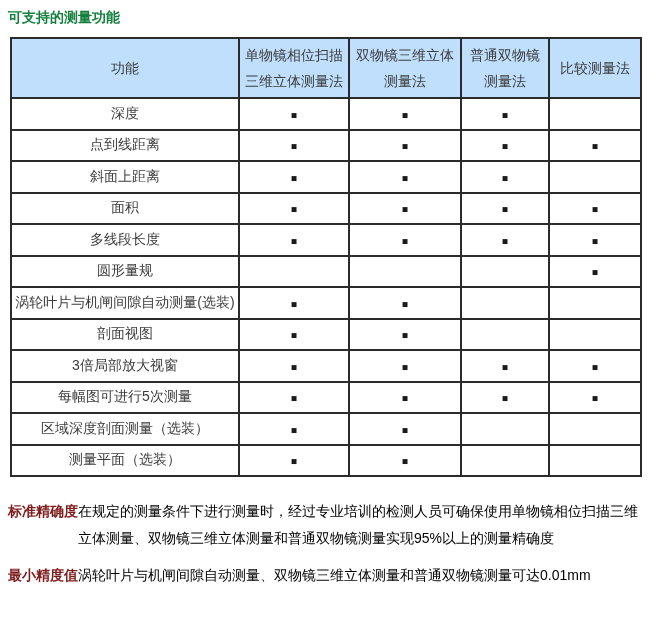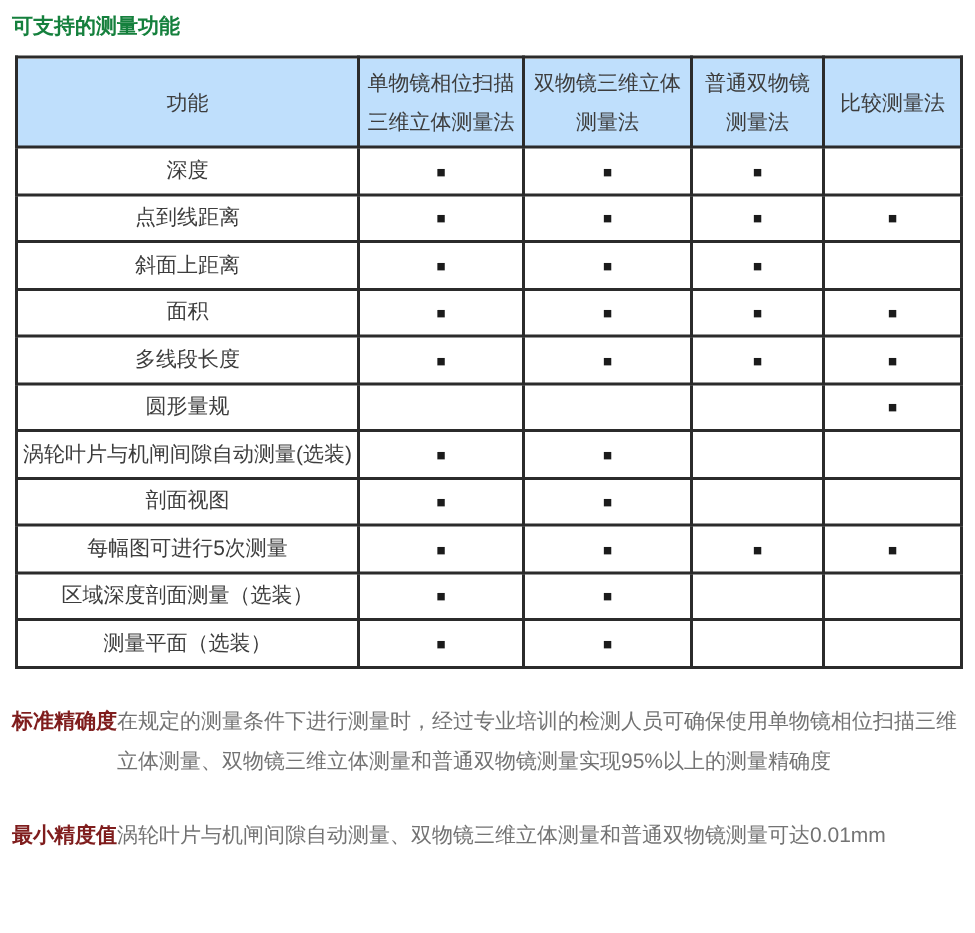--- a/index.html
+++ b/index.html
@@ -146,6 +146,13 @@
       <td><span class="mk"></span></td>
     </tr>
     <tr>
+      <td>3倍局部放大视窗</td>
+      <td><span class="mk">▪</span></td>
+      <td><span class="mk">▪</span></td>
+      <td><span class="mk">▪</span></td>
+      <td><span class="mk">▪</span></td>
+    </tr>
+    <tr>
       <td>每幅图可进行5次测量</td>
       <td><span class="mk">▪</span></td>
       <td><span class="mk">▪</span></td>

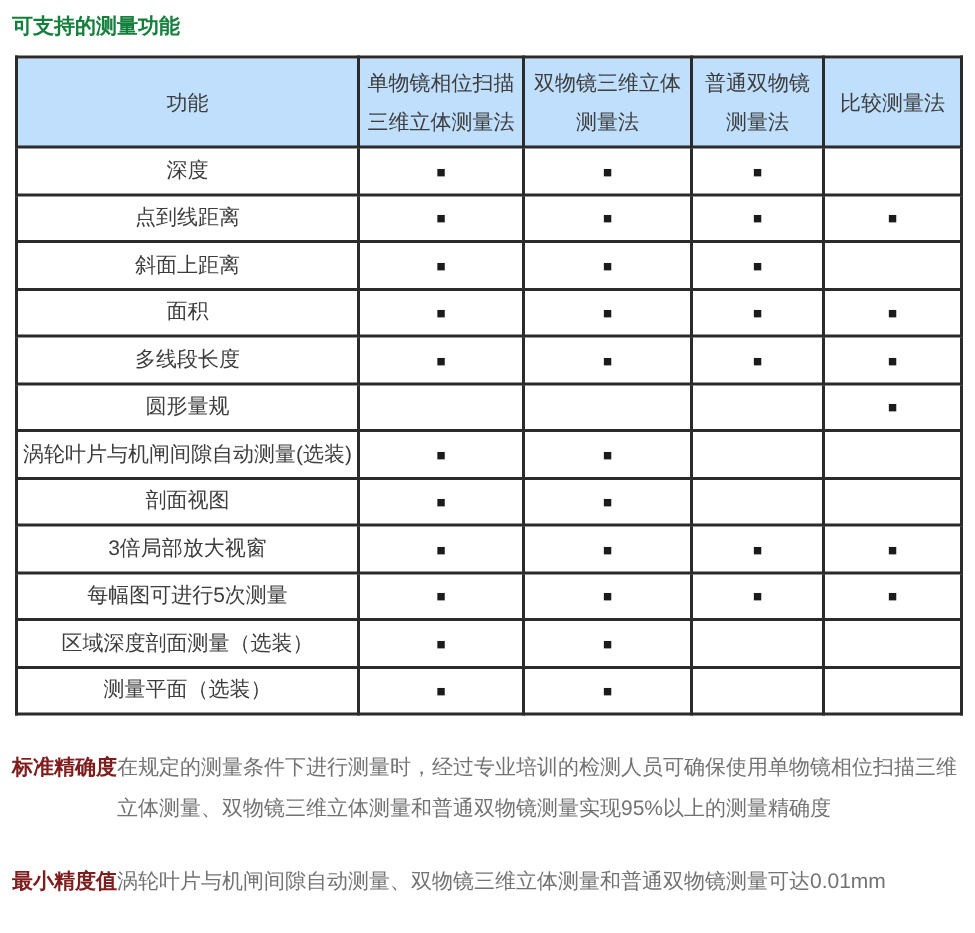--- a/index.html
+++ b/index.html
@@ -39,7 +39,7 @@
     font-weight:bold;color:#7f1d1d;flex:0 0 auto;
     width:70px;white-space:nowrap;
   }
-  .note-text{flex:1 1 auto;color:#737373;}
+  .note-text{flex:1 1 auto;color:#000000;}
 </style>
 </head>
 <body>

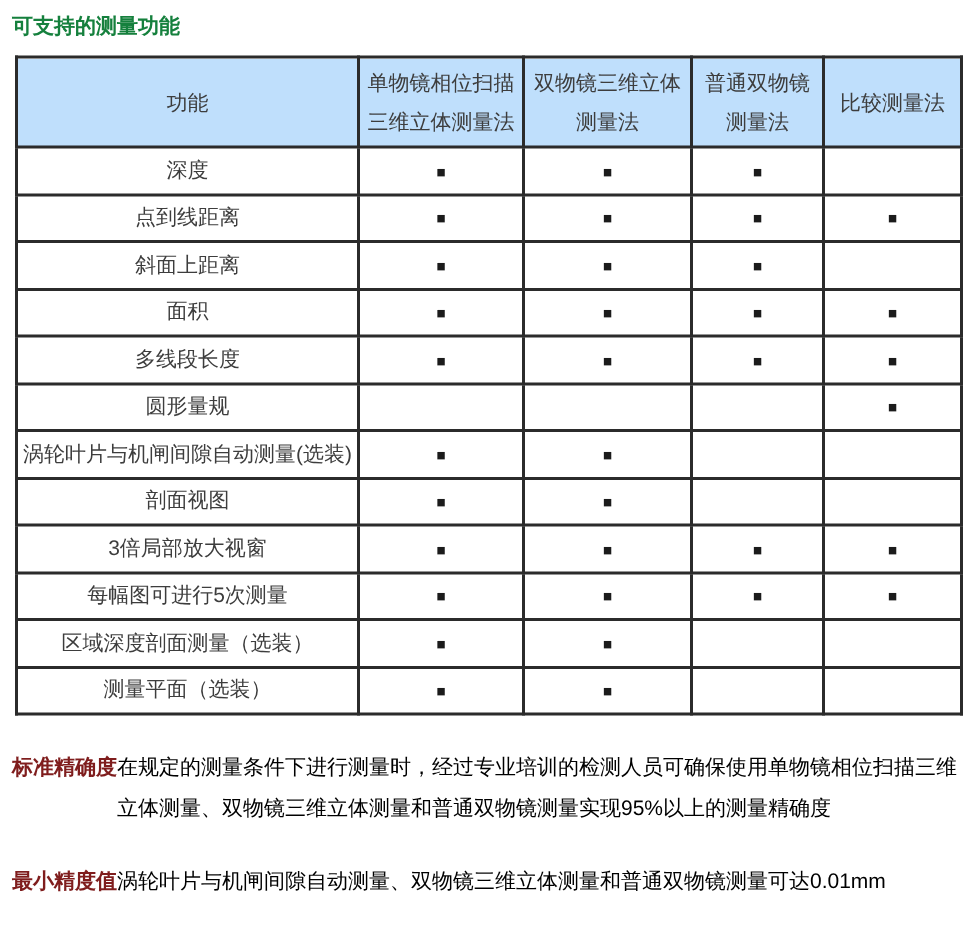--- a/index.html
+++ b/index.html
@@ -34,7 +34,7 @@
   }
   .notes{margin-top:21px;width:634px;}
   .note{display:flex;line-height:27px;}
-  .note + .note{margin-top:22px;justify-content:space-between;}
+  .note + .note{margin-top:10px;justify-content:space-between;}
   .note-label{
     font-weight:bold;color:#7f1d1d;flex:0 0 auto;
     width:70px;white-space:nowrap;

